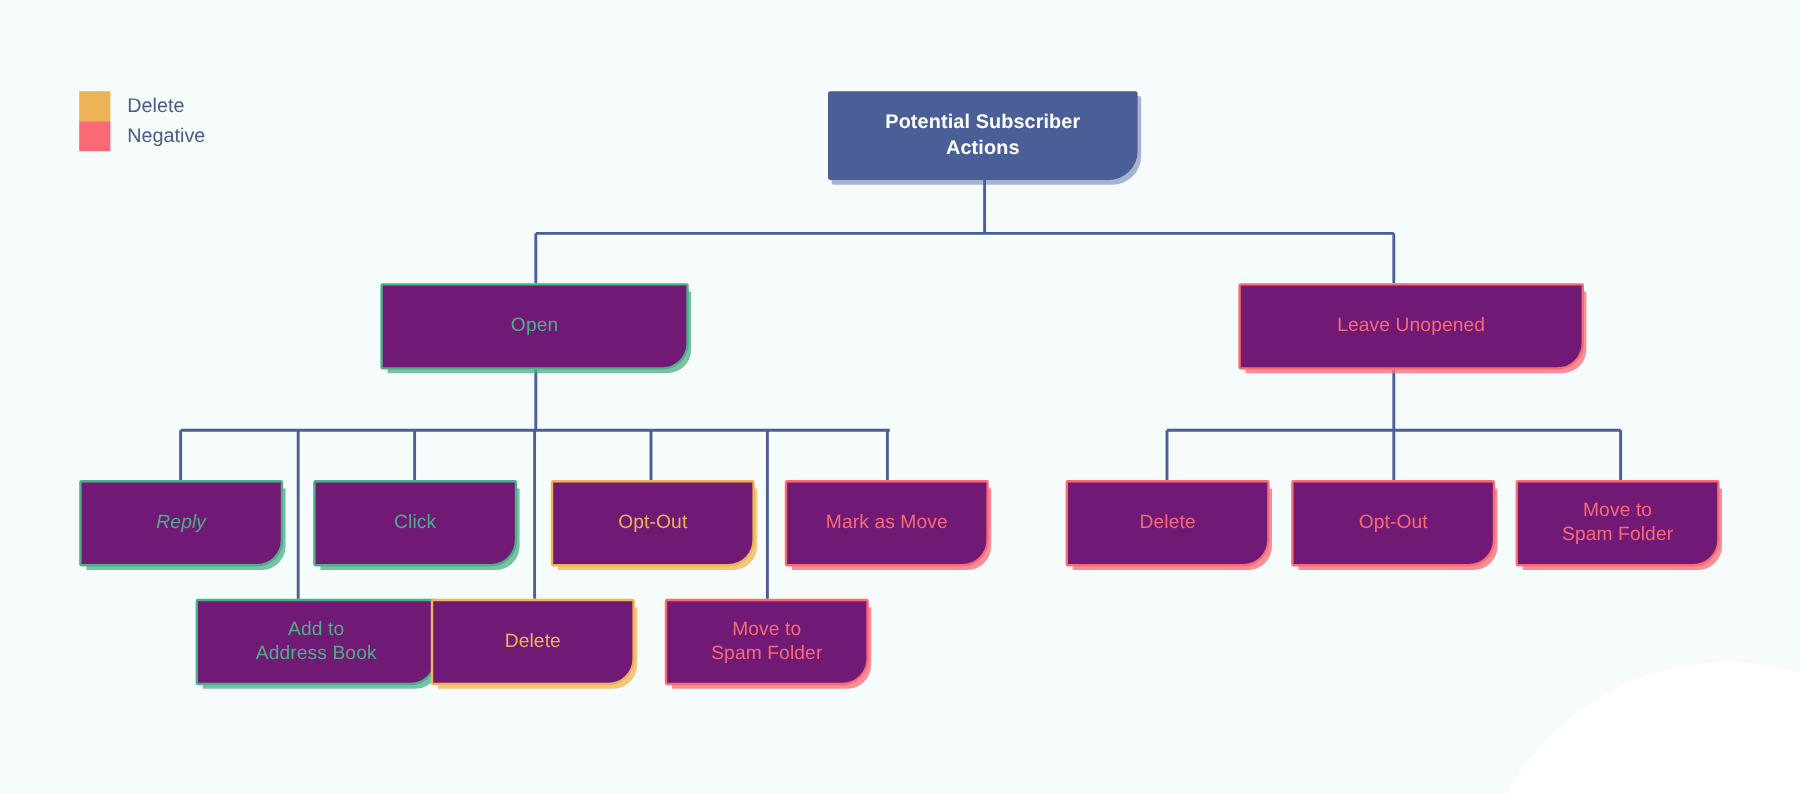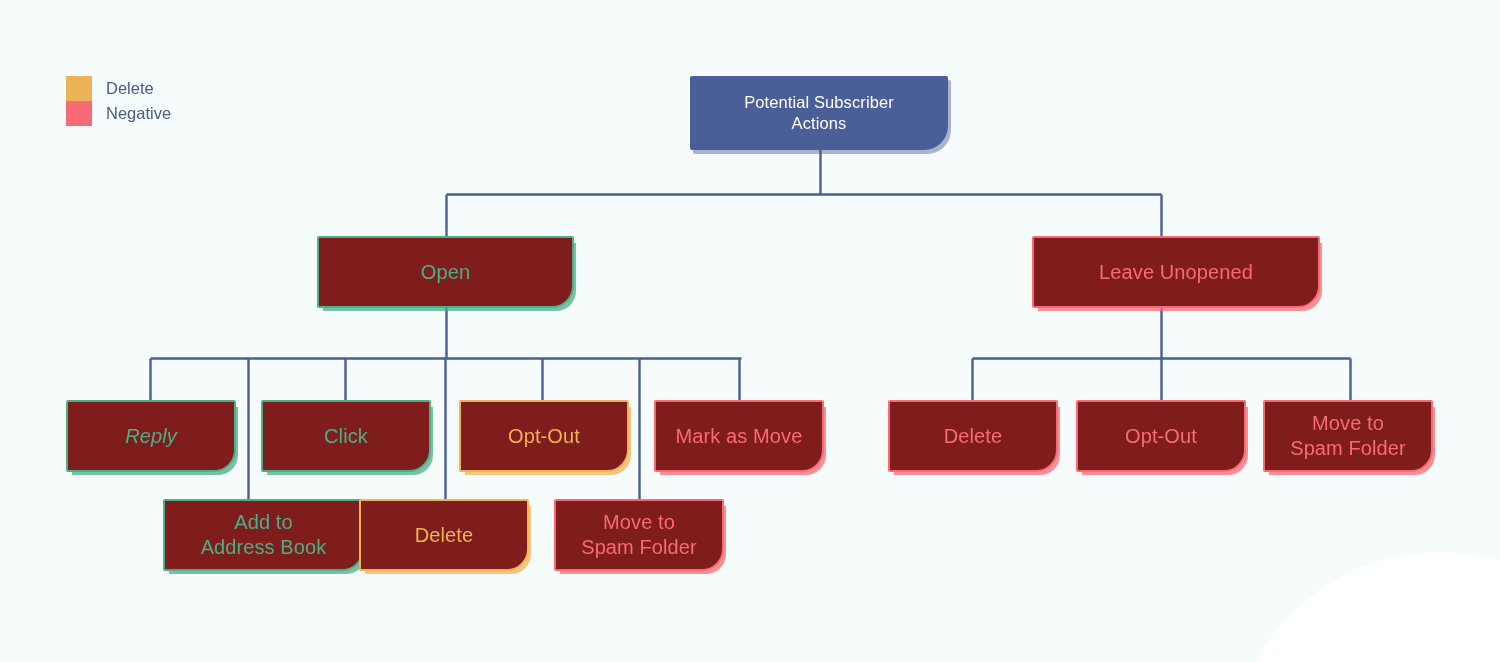--- a/index.html
+++ b/index.html
@@ -90,7 +90,7 @@
     border: none;
     background: #4a5e98;
     color: #ffffff;
-    font-weight: normal;
+    font-weight: bold;
     font-size: 16.5px;
     border-bottom-right-radius: 24px;
     box-shadow: 3px 4px 0 0 rgba(74,94,152,0.45);

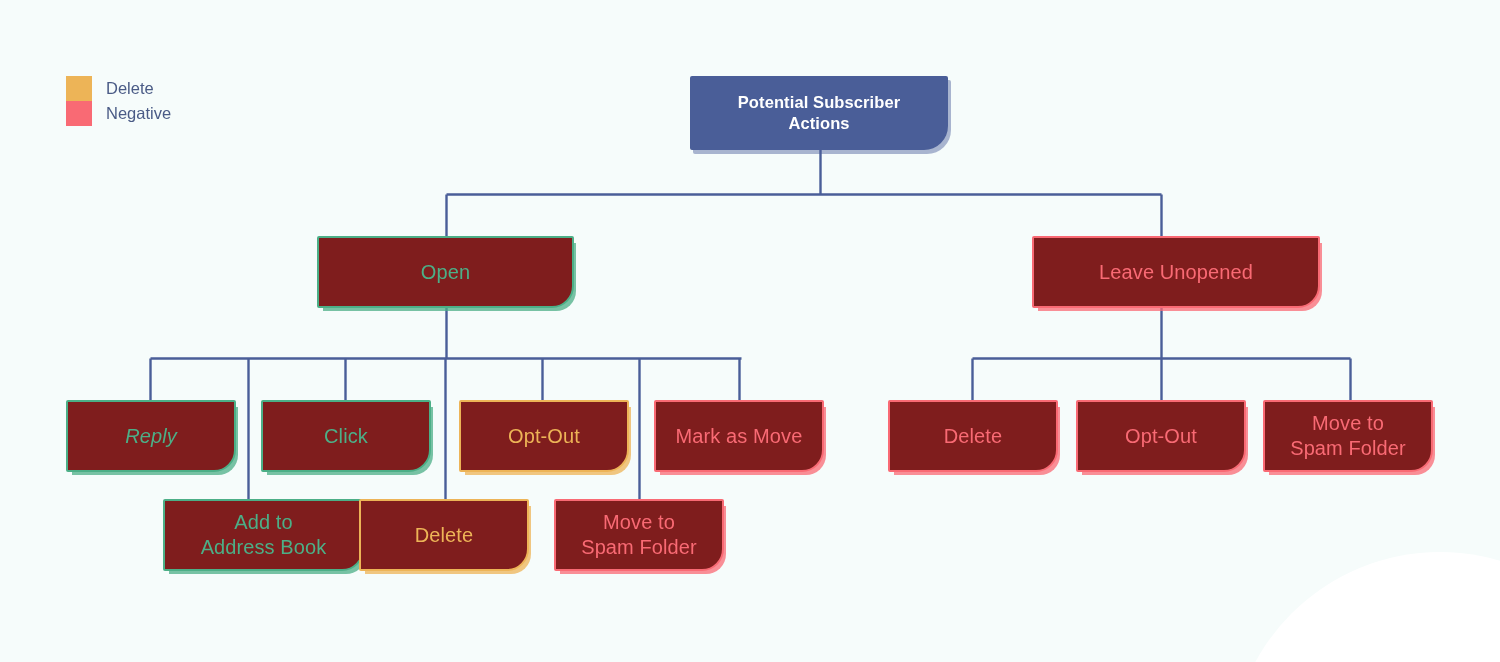--- a/index.html
+++ b/index.html
@@ -77,13 +77,13 @@
     text-align: center;
     border-style: solid;
     border-width: 2.4px;
-    background: #7f1d1d;
+    background: #701a75;
     border-top-left-radius: 2px;
     border-top-right-radius: 2px;
     border-bottom-left-radius: 2px;
     border-bottom-right-radius: 22px;
     line-height: 1.25;
-    font-size: 20px;
+    font-size: 16px;
     letter-spacing: 0.1px;
   }
   .node.root {

